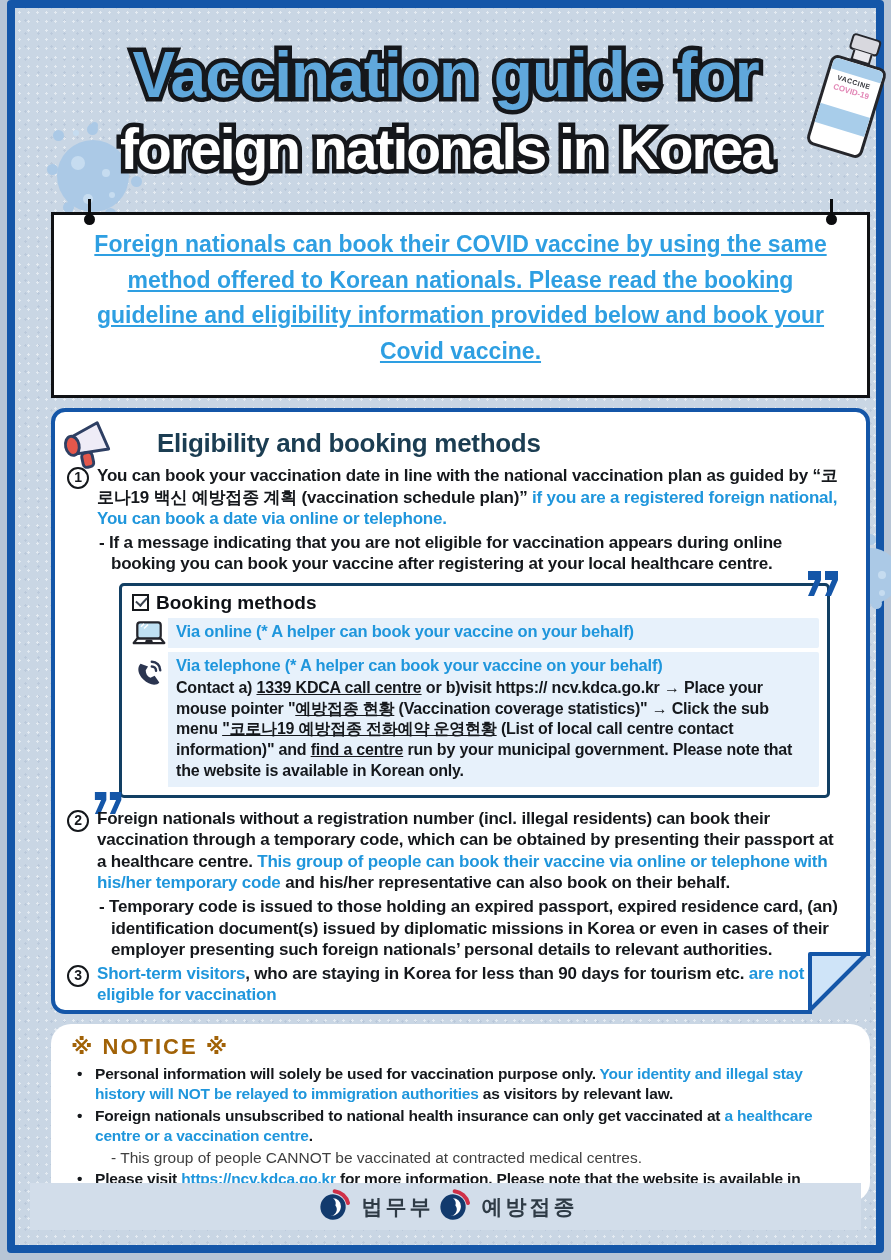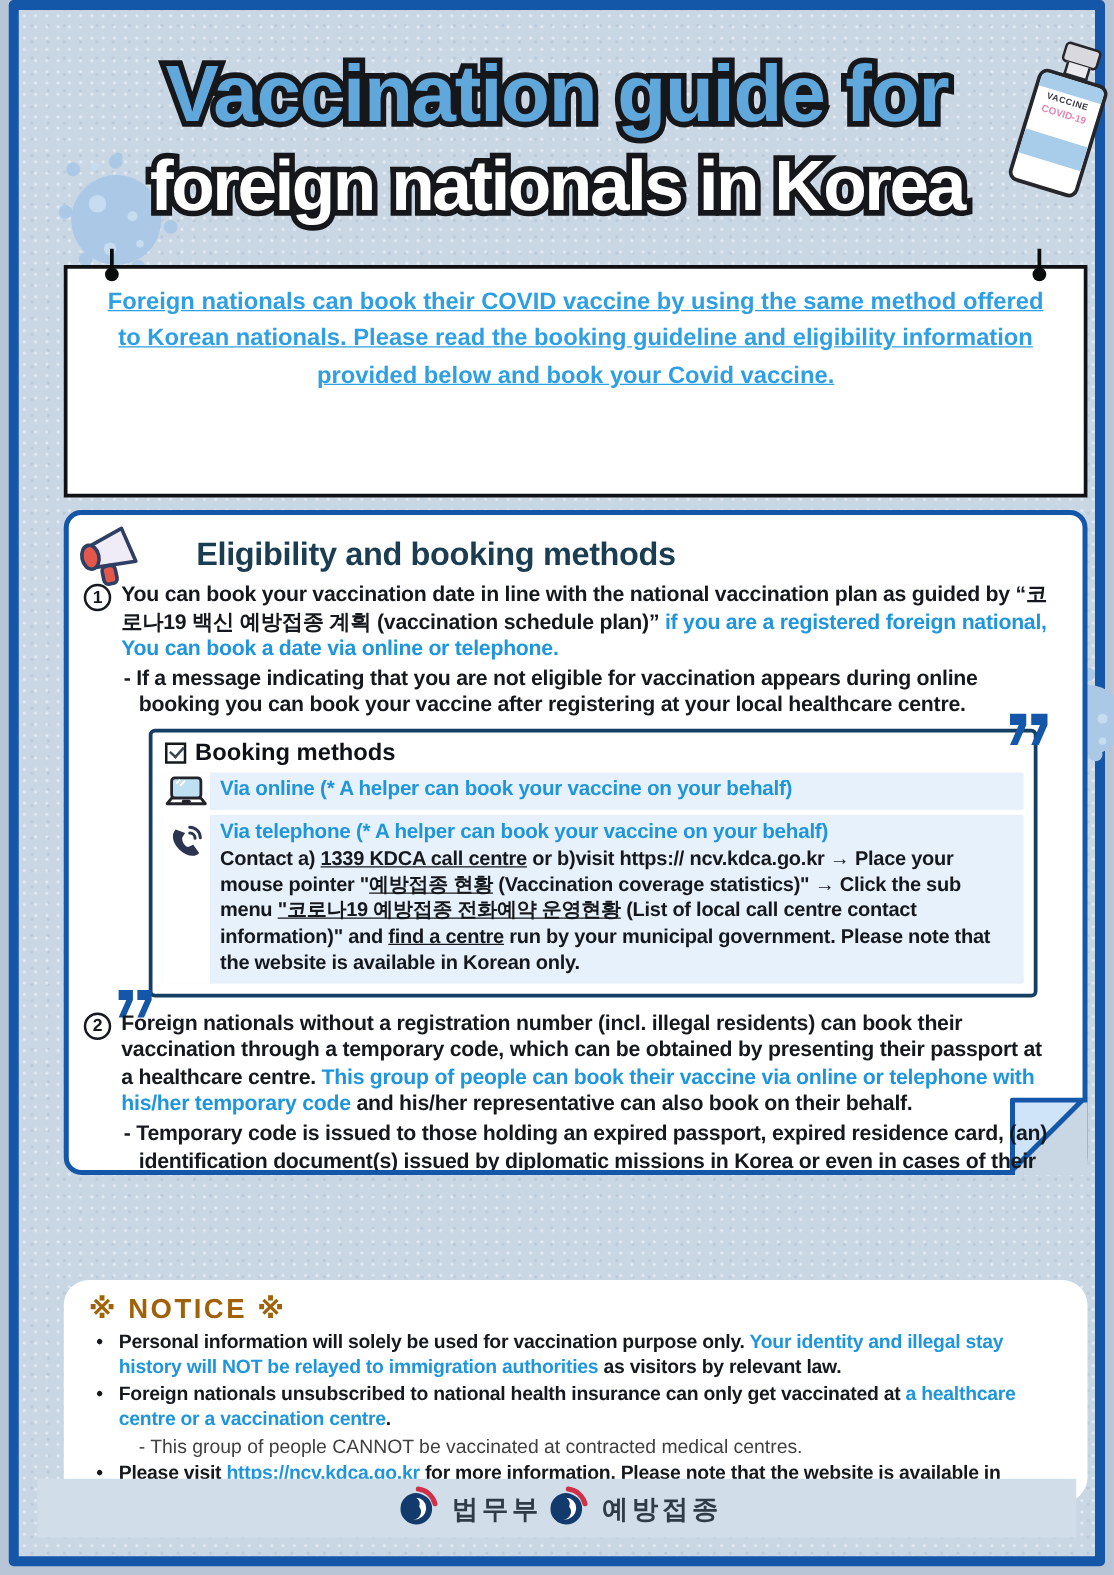--- a/index.html
+++ b/index.html
@@ -53,7 +53,7 @@
   .pin{position:absolute;top:-16px;width:3px;height:18px;background:#0b0c0e;}
   .pin::after{content:'';position:absolute;bottom:-8px;left:-4px;width:11px;height:11px;border-radius:50%;background:#0b0c0e;}
   .pin.pl{left:34px;} .pin.pr{right:34px;}
-  .intro-main{margin:12px 26px 4px;font-size:19px;font-weight:bold;color:#2e9fe2;text-decoration:underline;line-height:1.55;}
+  .intro-main{margin:12px 26px 4px;font-size:23px;font-weight:bold;color:#2e9fe2;text-decoration:underline;line-height:1.55;}
   .intro-sub{margin:2px 18px 0;font-size:16.5px;font-weight:bold;color:#2e9fe2;text-decoration:underline;line-height:1.5;}
   
   .main{position:absolute;left:36px;top:400px;width:819px;height:532px;box-sizing:border-box;background:#fff;border:4px solid #1456a8;border-radius:14px;z-index:2;overflow:visible;}

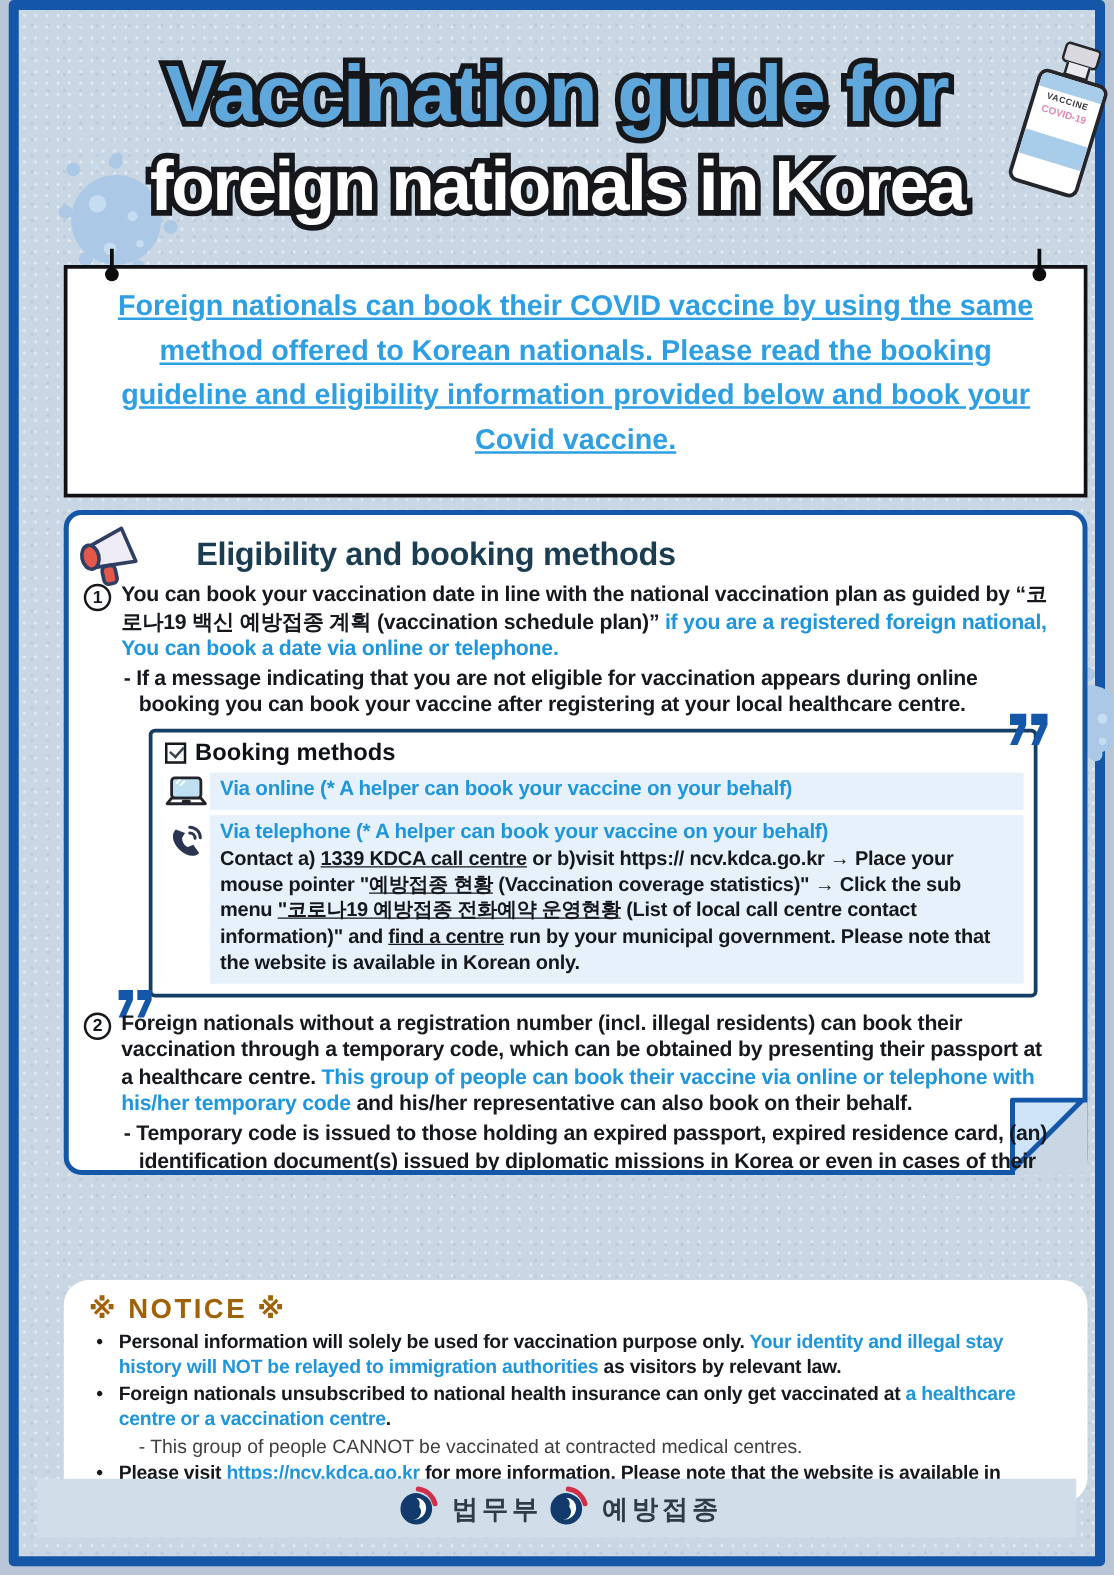--- a/index.html
+++ b/index.html
@@ -56,7 +56,7 @@
   .intro-main{margin:12px 26px 4px;font-size:23px;font-weight:bold;color:#2e9fe2;text-decoration:underline;line-height:1.55;}
   .intro-sub{margin:2px 18px 0;font-size:16.5px;font-weight:bold;color:#2e9fe2;text-decoration:underline;line-height:1.5;}
   
-  .main{position:absolute;left:36px;top:400px;width:819px;height:532px;box-sizing:border-box;background:#fff;border:4px solid #1456a8;border-radius:14px;z-index:2;overflow:visible;}
+  .main{position:absolute;left:36px;top:400px;width:819px;height:606px;box-sizing:border-box;background:#fff;border:4px solid #1456a8;border-radius:14px;z-index:2;overflow:visible;}
   .main-clip{position:absolute;inset:0;overflow:hidden;border-radius:10px;padding:6px 14px 0 10px;box-sizing:border-box;}
   .mega{position:absolute;left:4px;top:2px;width:62px;height:62px;}
   .sec-title{margin:10px 0 4px 92px;font-size:26px;font-weight:bold;color:#1b3d52;letter-spacing:-0.3px;}

